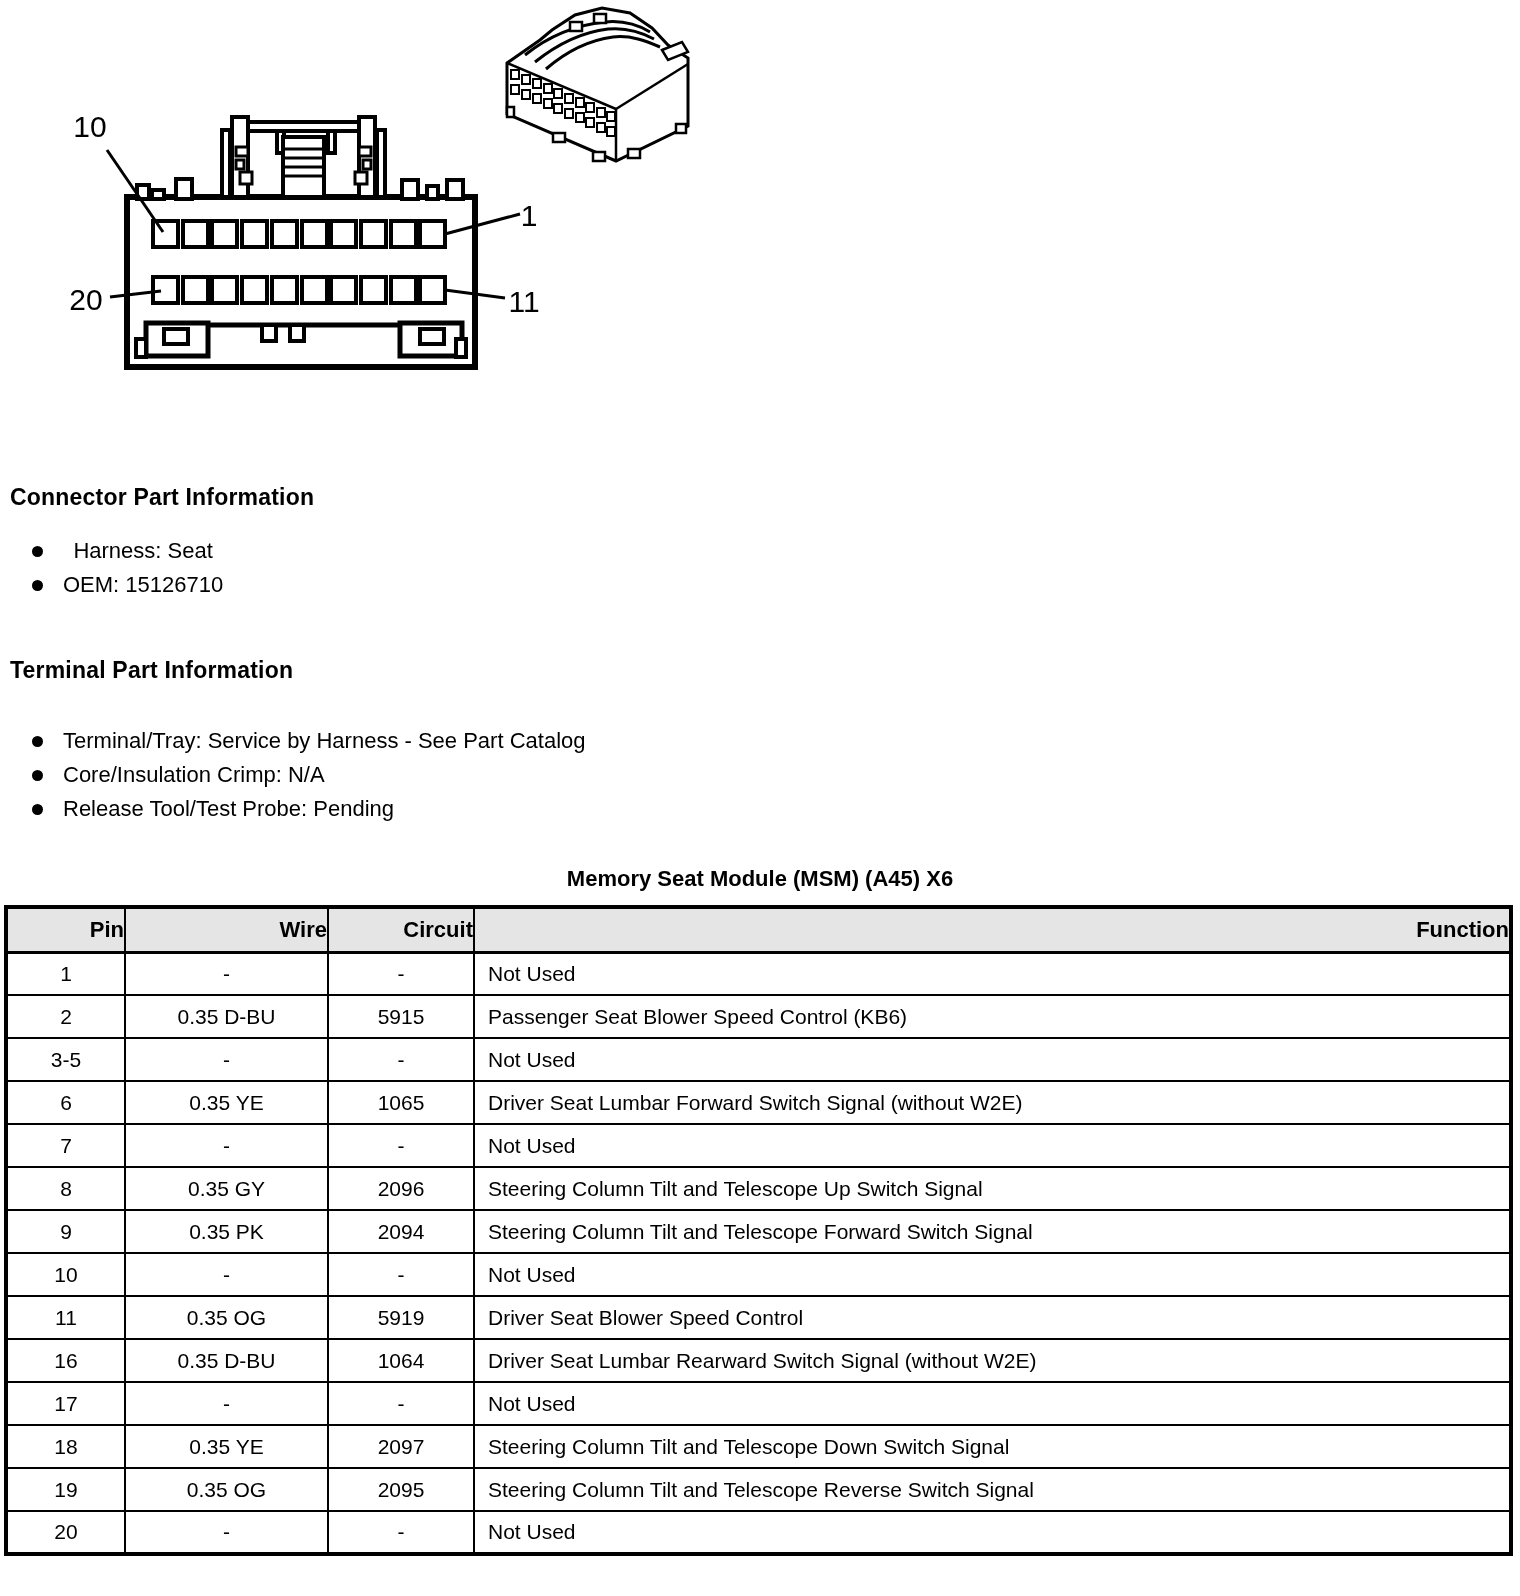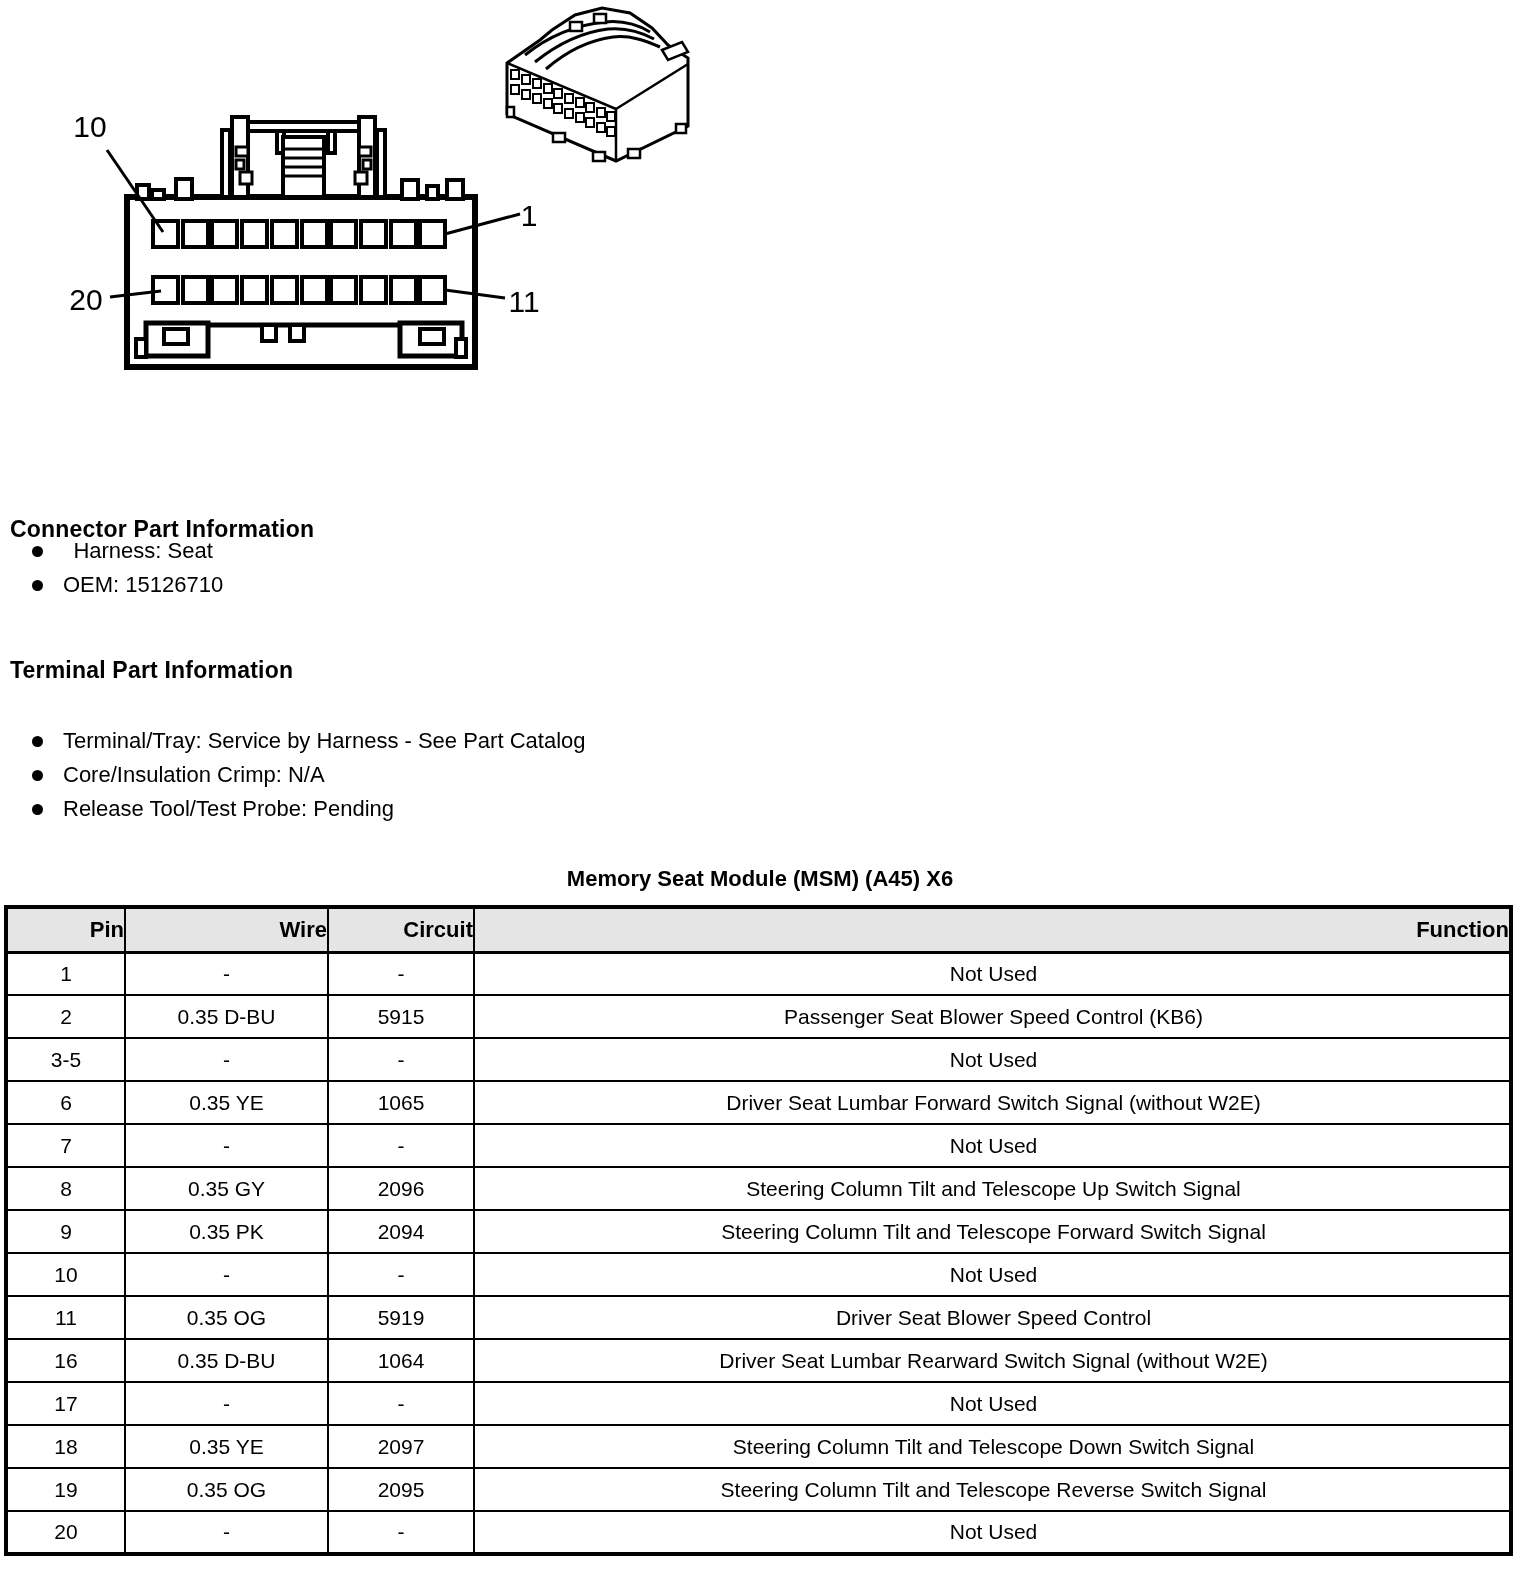--- a/index.html
+++ b/index.html
@@ -200,7 +200,7 @@
   <text x="476" y="220" text-anchor="middle">11</text>
 </svg>
 
-<div class="sec-heading" style="top:483px;margin-top:32px;">Connector Part Information</div>
+<div class="sec-heading" style="top:483px;">Connector Part Information</div>
 <ul class="bullets" style="top:534px;text-align:center;">
     <li>Harness: Seat</li>
     <li>OEM: 15126710</li>

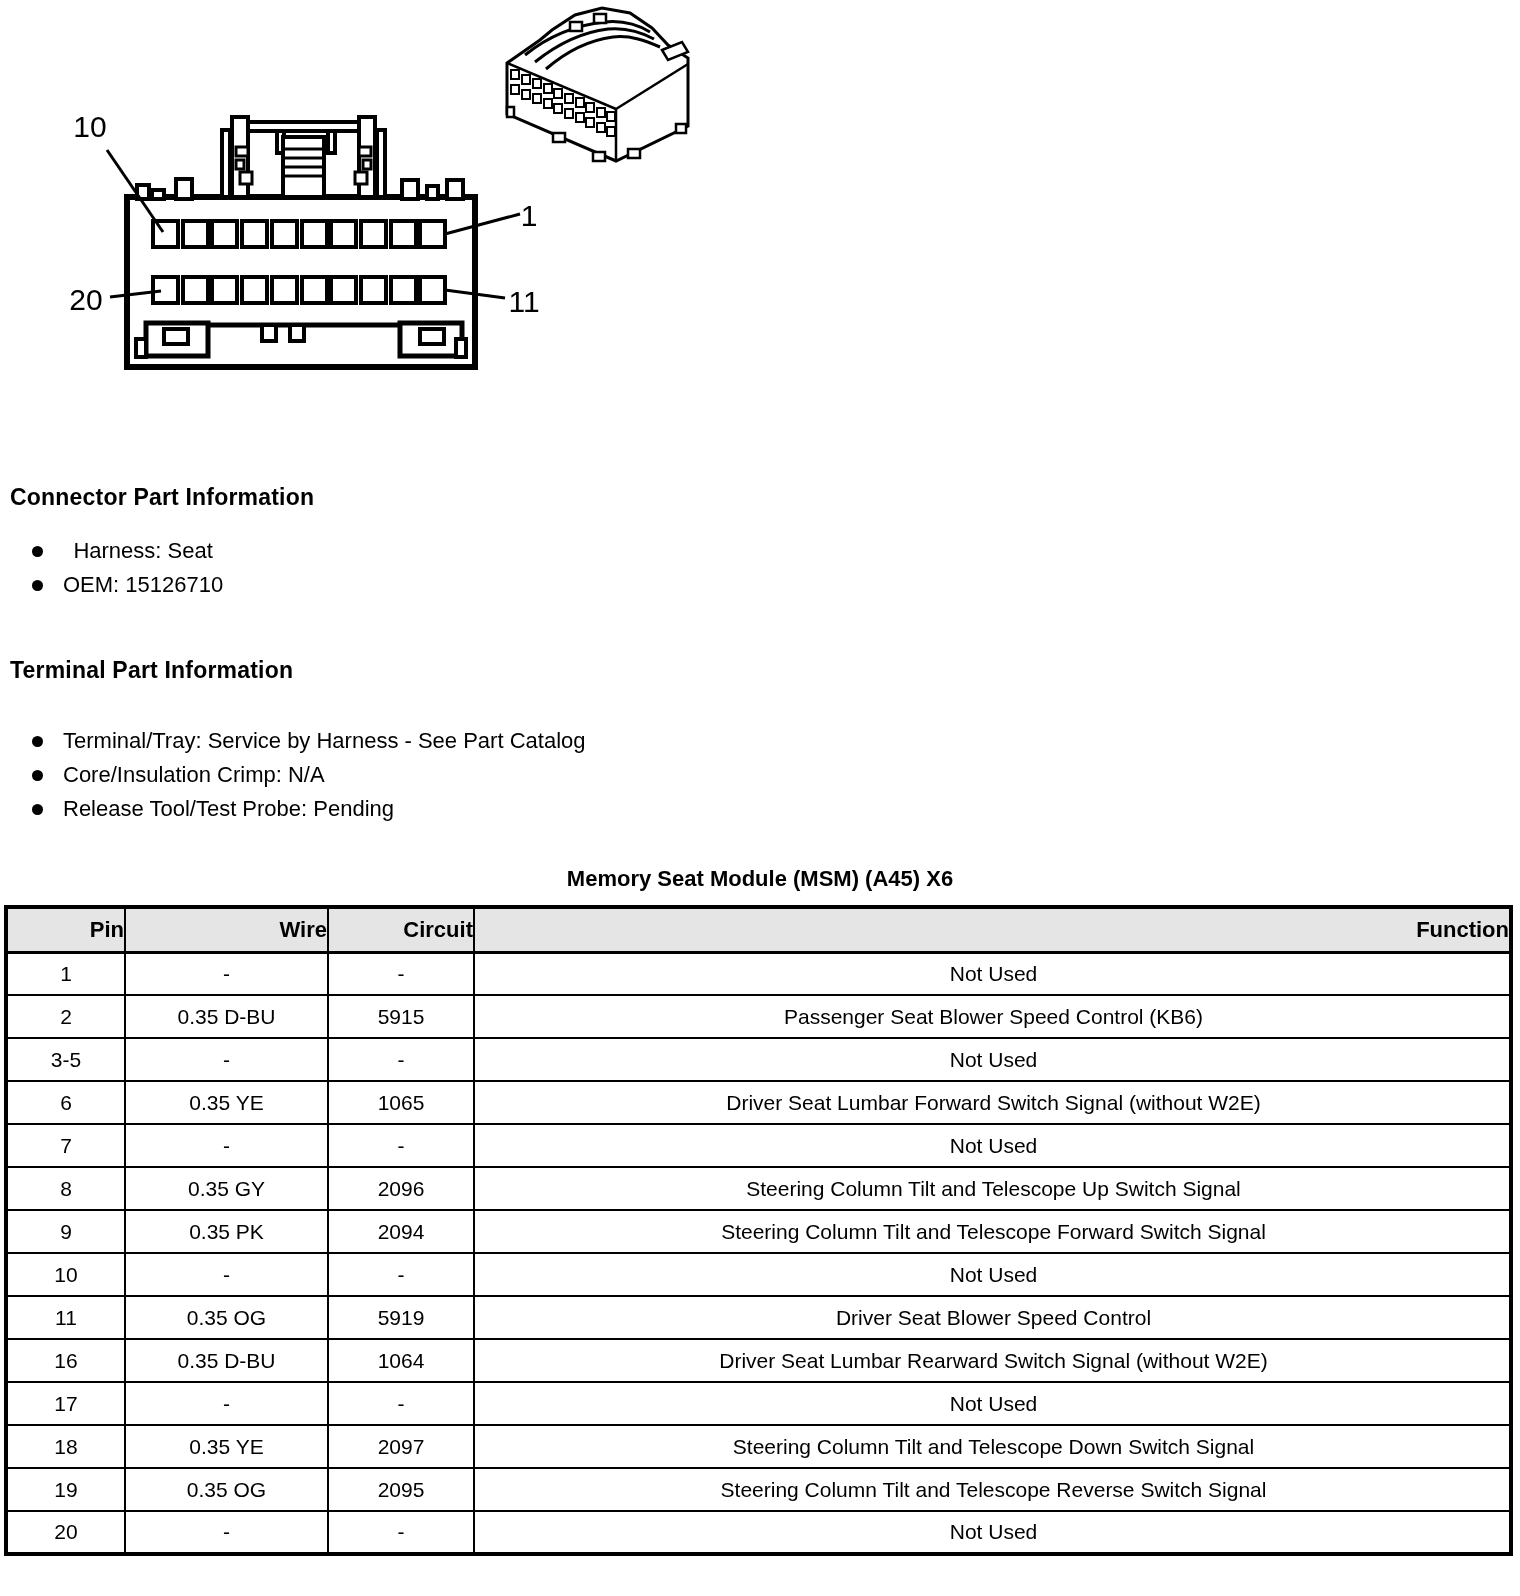--- a/index.html
+++ b/index.html
@@ -53,7 +53,7 @@
     font-size: 21px; text-align: center; padding: 0 4px;
     background: #fff; white-space: nowrap; overflow: hidden;
   }
-  .pin-table td.c3 { text-align: center; padding-left: 7px; }
+  .pin-table td.c3 { text-align: left; padding-left: 13px; }
 
   
   svg { display: block; }

